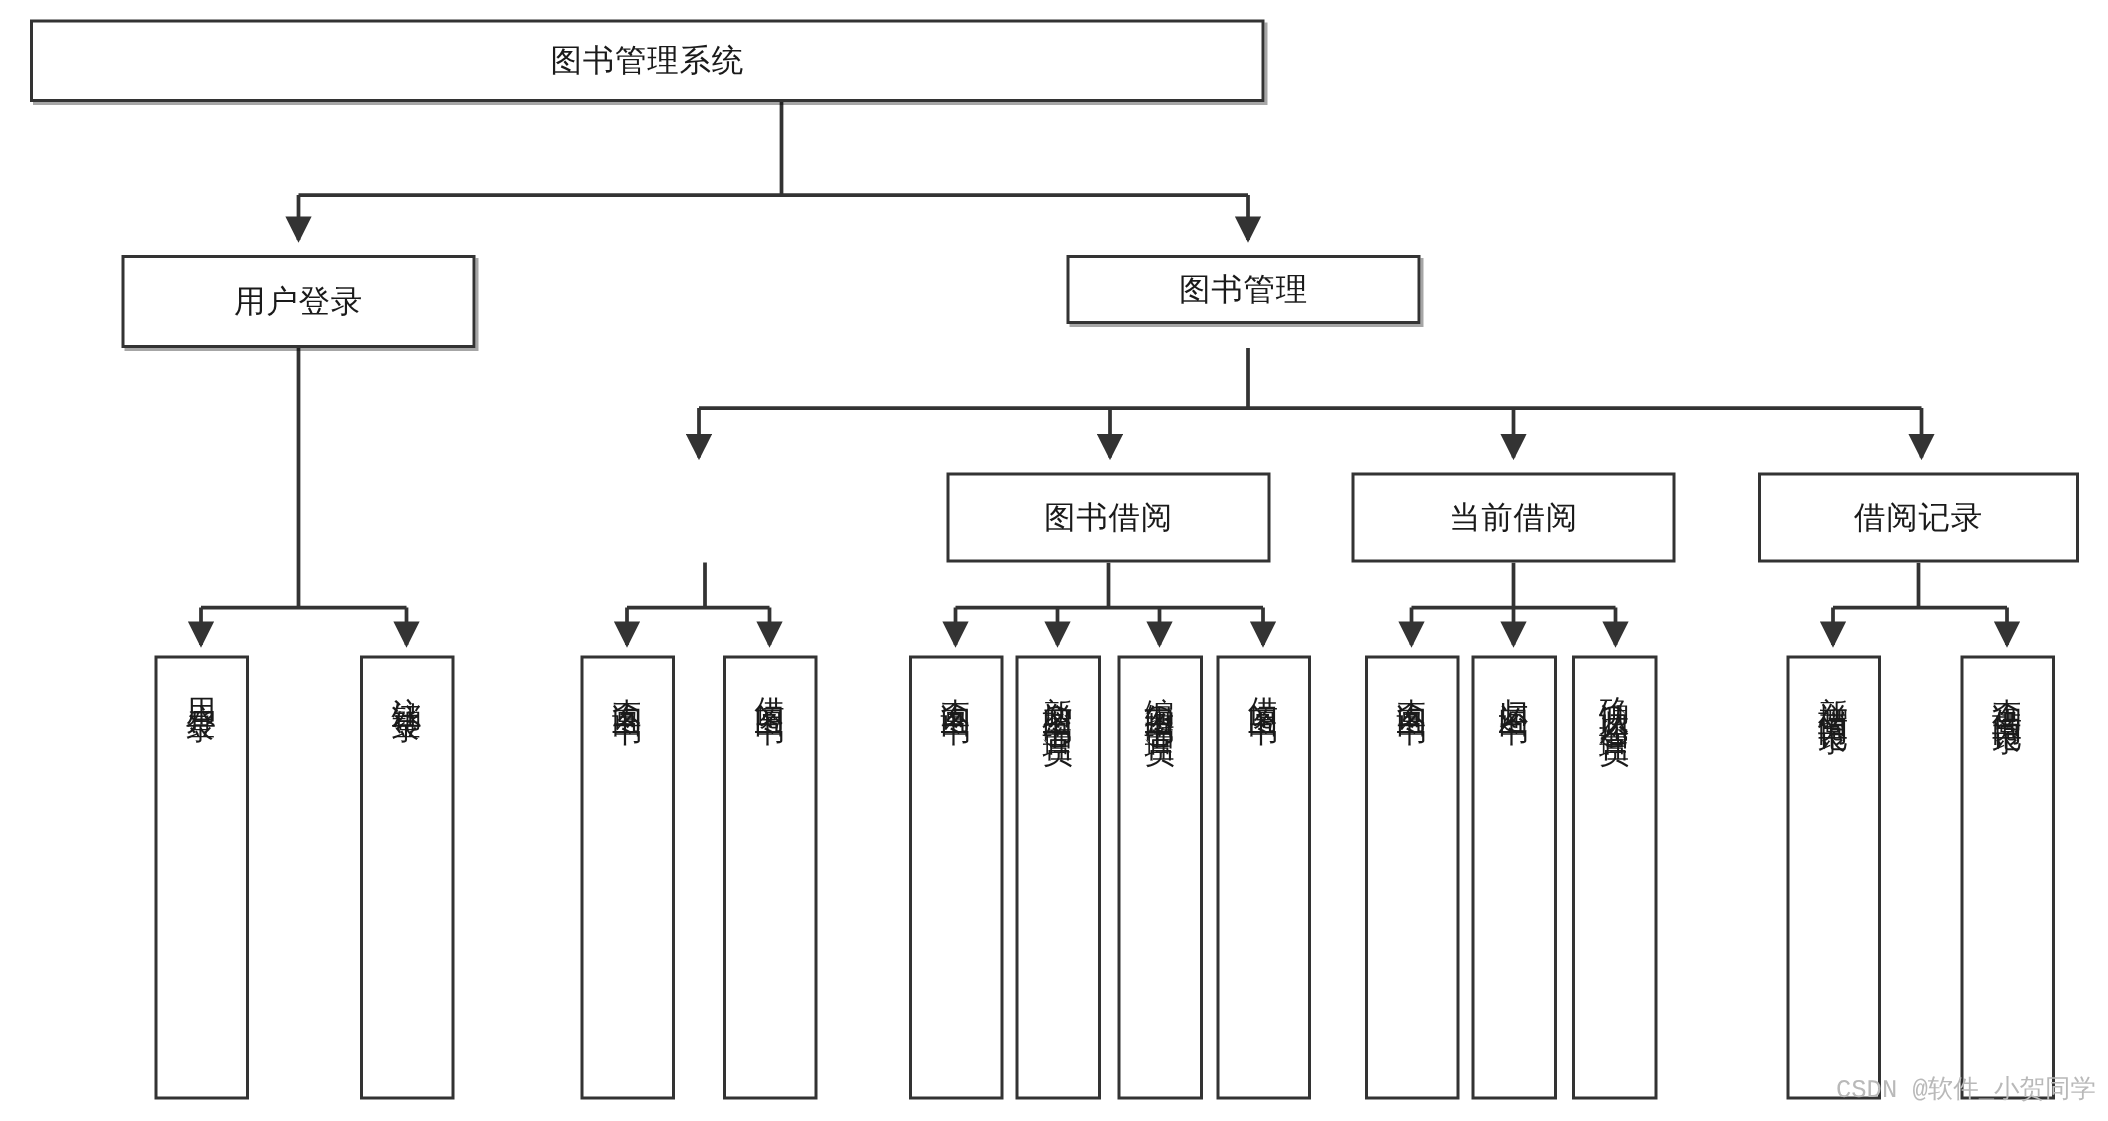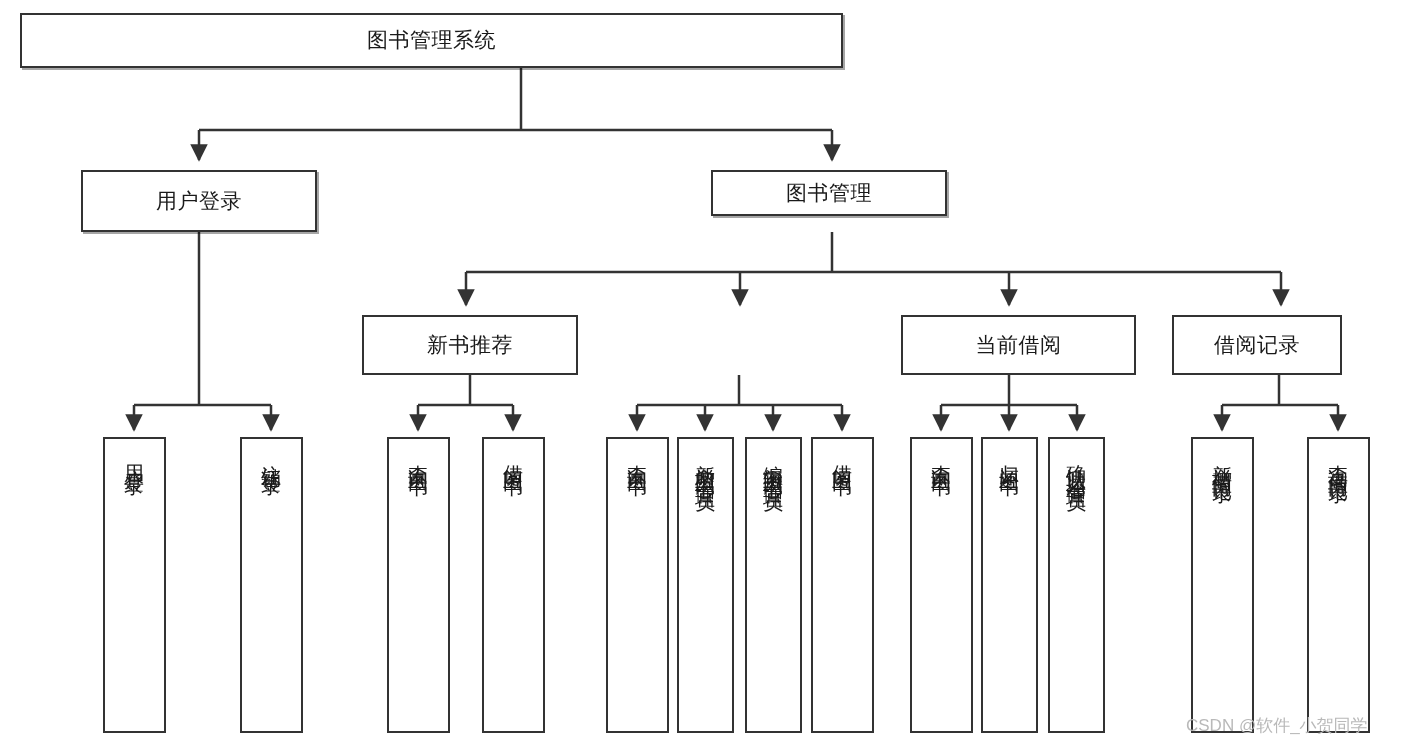--- a/index.html
+++ b/index.html
@@ -140,9 +140,6 @@
     <span class="label">图书管理</span>
   </div>
 
-  <div class="node level3" style="left:362px; top:315px; width:216px; height:60px;">
-    <span class="label">新书推荐</span>
-  </div>
   <div class="node level3" style="left:901px; top:315px; width:235px; height:60px;">
     <span class="label">当前借阅</span>
   </div>

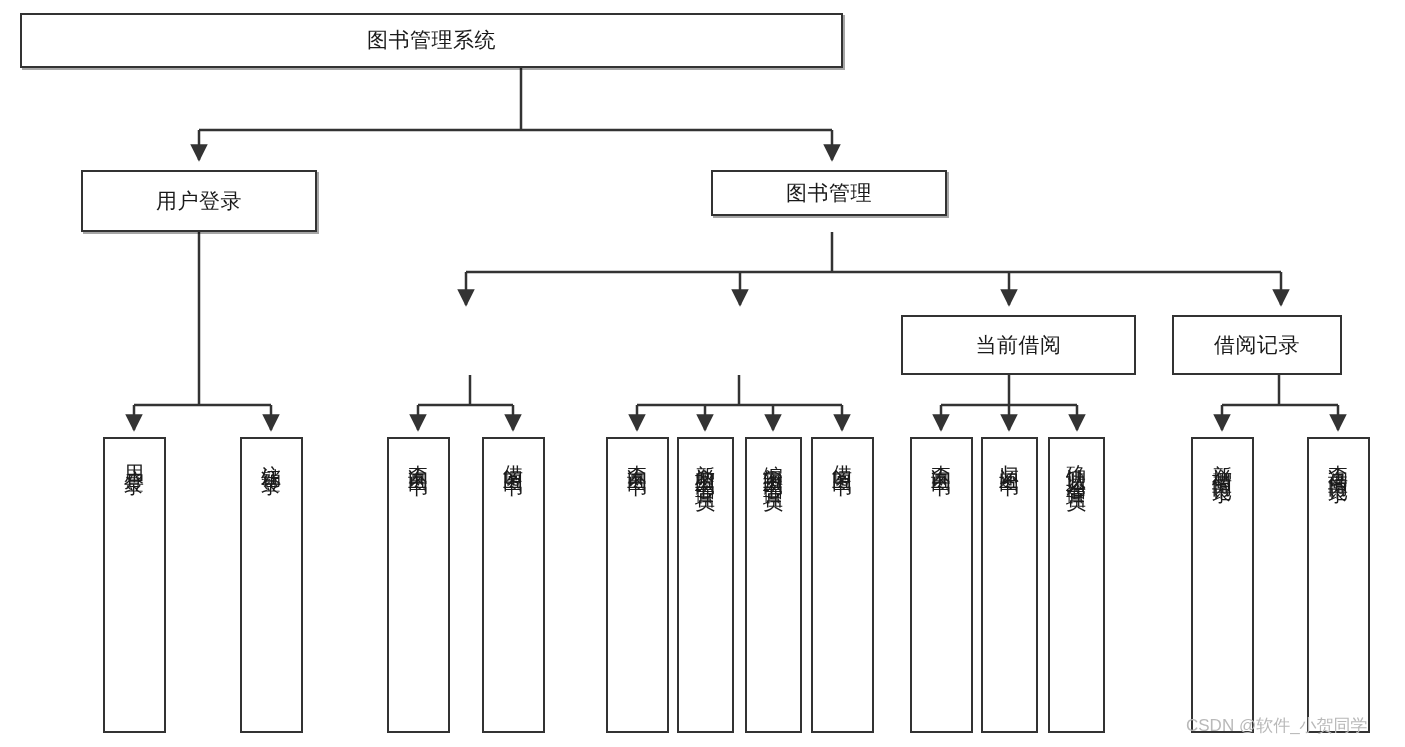--- a/index.html
+++ b/index.html
@@ -140,6 +140,9 @@
     <span class="label">图书管理</span>
   </div>
 
+  <div class="node level3" style="left:631px; top:315px; width:216px; height:60px;">
+    <span class="label">图书借阅</span>
+  </div>
   <div class="node level3" style="left:901px; top:315px; width:235px; height:60px;">
     <span class="label">当前借阅</span>
   </div>

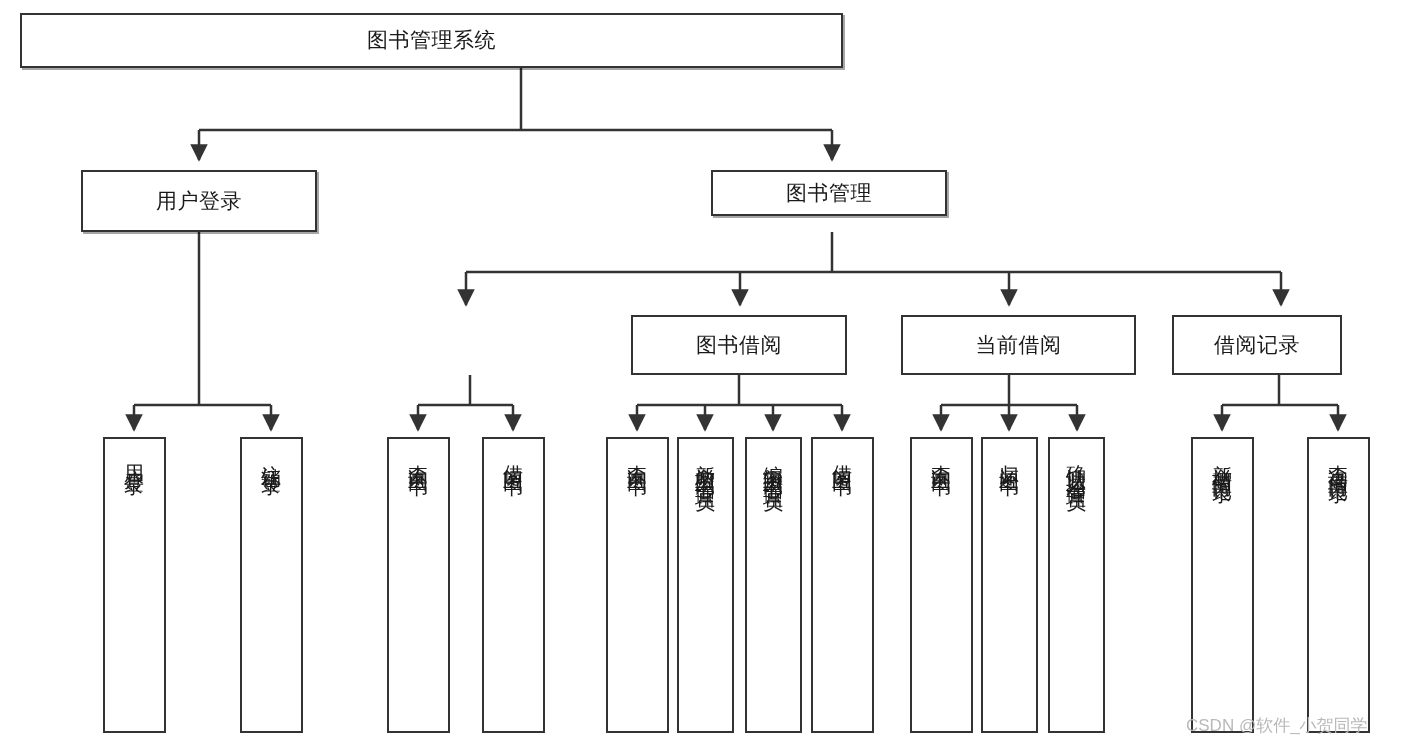--- a/index.html
+++ b/index.html
@@ -143,7 +143,7 @@
   <div class="node level3" style="left:631px; top:315px; width:216px; height:60px;">
     <span class="label">图书借阅</span>
   </div>
-  <div class="node level3" style="left:901px; top:315px; width:235px; height:60px;">
+  <div class="node level3" style="left:901px; top:315px; width:216px; height:60px;">
     <span class="label">当前借阅</span>
   </div>
   <div class="node level3" style="left:1172px; top:315px; width:170px; height:60px;">

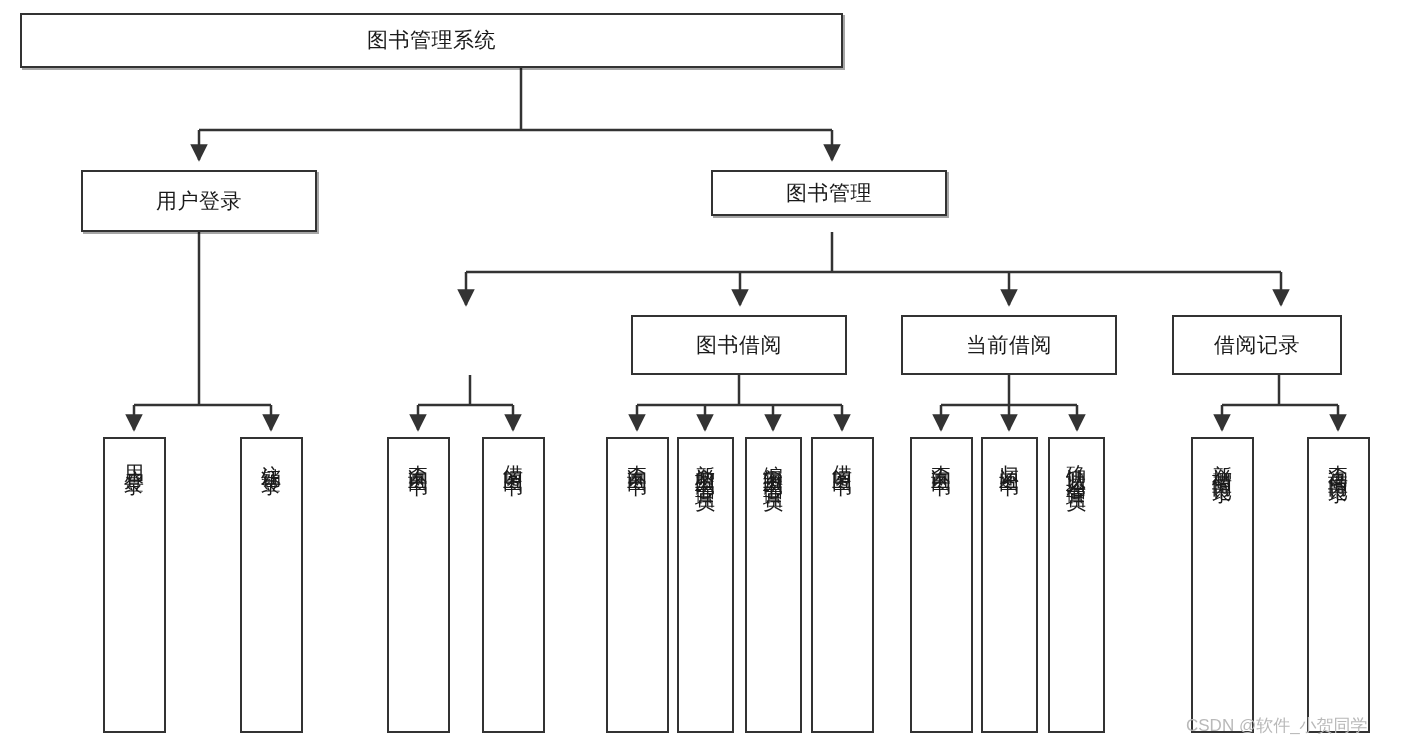--- a/index.html
+++ b/index.html
@@ -146,7 +146,7 @@
   <div class="node level3" style="left:901px; top:315px; width:216px; height:60px;">
     <span class="label">当前借阅</span>
   </div>
-  <div class="node level3" style="left:1172px; top:315px; width:170px; height:60px;">
+  <div class="node level3" style="left:1172px; top:315px; width:214px; height:60px;">
     <span class="label">借阅记录</span>
   </div>
 

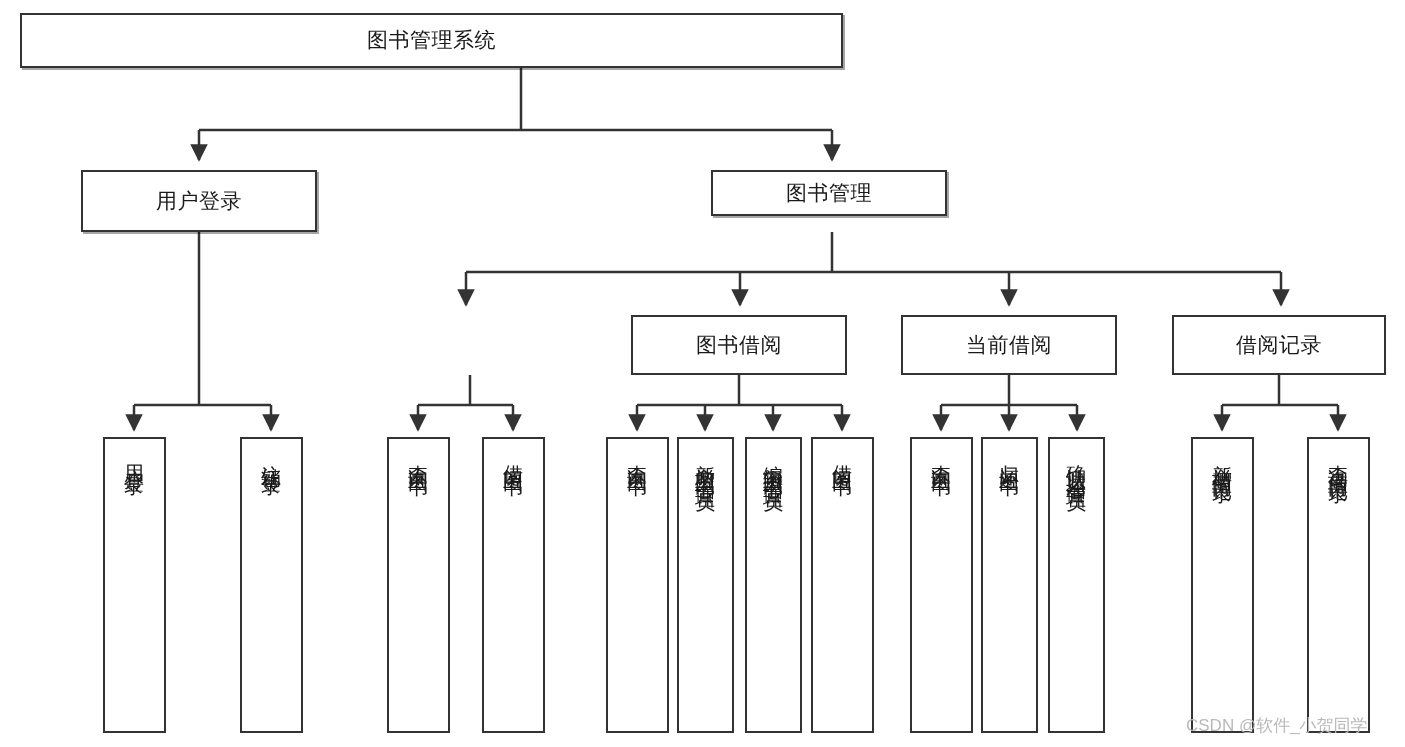--- a/index.html
+++ b/index.html
@@ -65,13 +65,13 @@
   }
   .watermark {
     position: absolute;
-    left: 1186px;
+    left: 1224px;
     top: 714px;
     font-size: 17px;
     color: #b9b9b9;
     white-space: nowrap;
     z-index: 5;
-    font-family: Liberation Sans, sans-serif;
+    font-family: Liberation Mono, monospace;
   }
 </style>
 </head>

